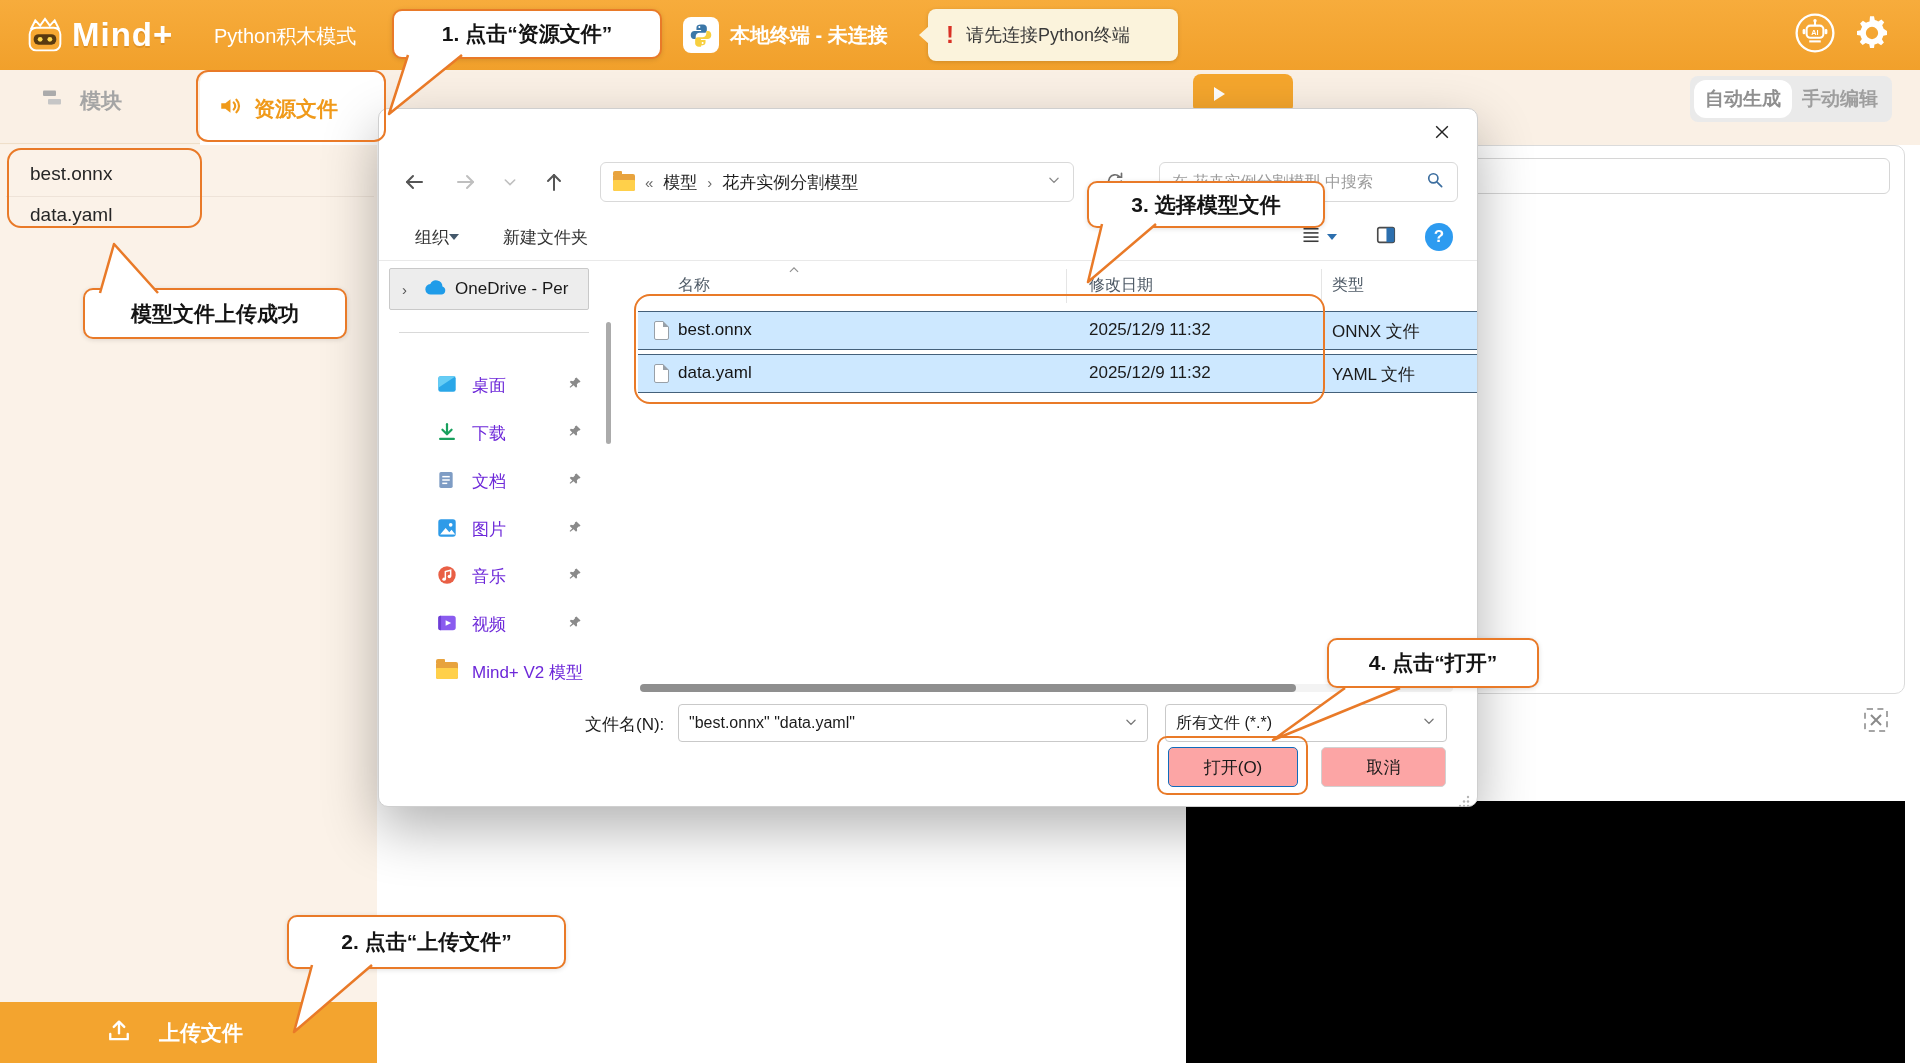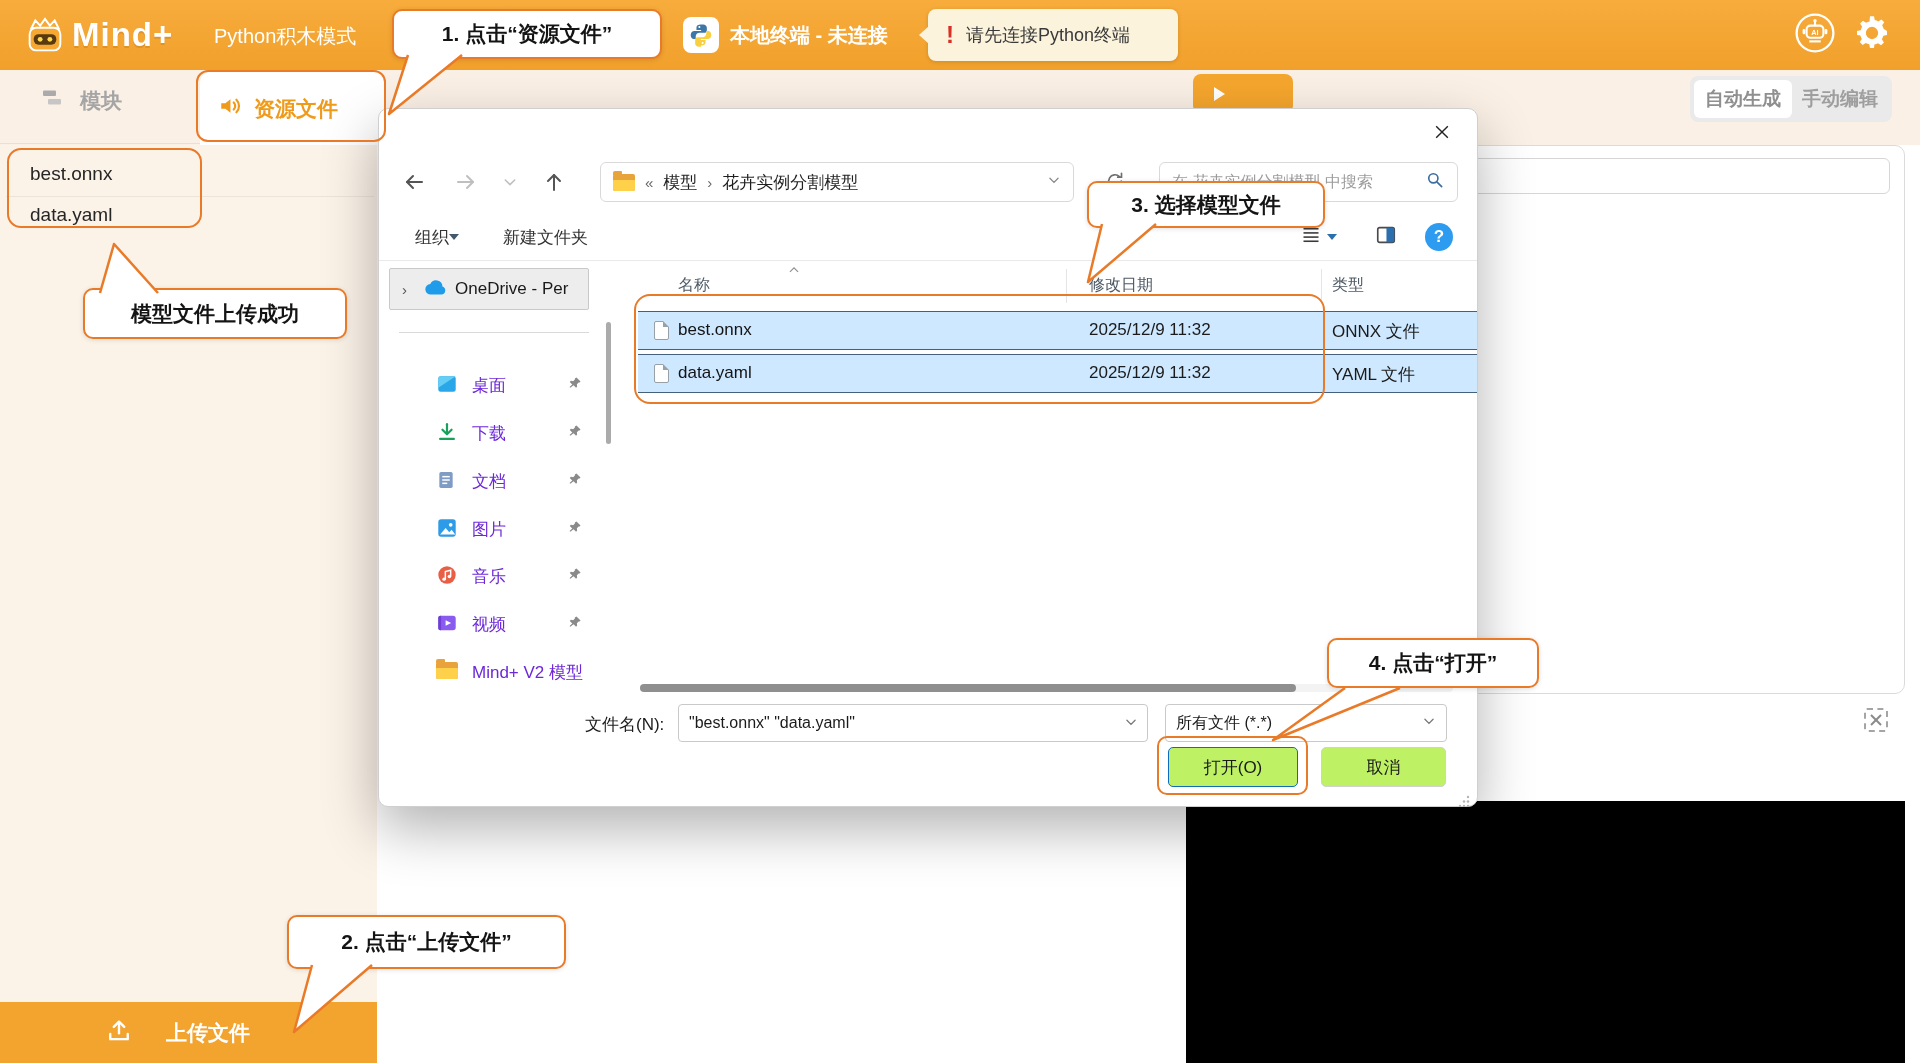--- a/index.html
+++ b/index.html
@@ -47,7 +47,7 @@
   .toggle-wrap { position:absolute; left:1690px; top:76px; width:202px; height:46px;
                  background:#EAEAEA; border-radius:8px; z-index:2; }
   .toggle-auto { position:absolute; left:4px; top:4px; width:98px; height:38px; background:#fff;
-                 border-radius:6px; display:flex; align-items:center; justify-content:center;
+                 border-radius:12px; display:flex; align-items:center; justify-content:center;
                  color:#8F8F8F; font-size:19px; font-weight:bold; }
   .toggle-manual { position:absolute; left:102px; top:4px; width:96px; height:38px;
                  display:flex; align-items:center; justify-content:center;

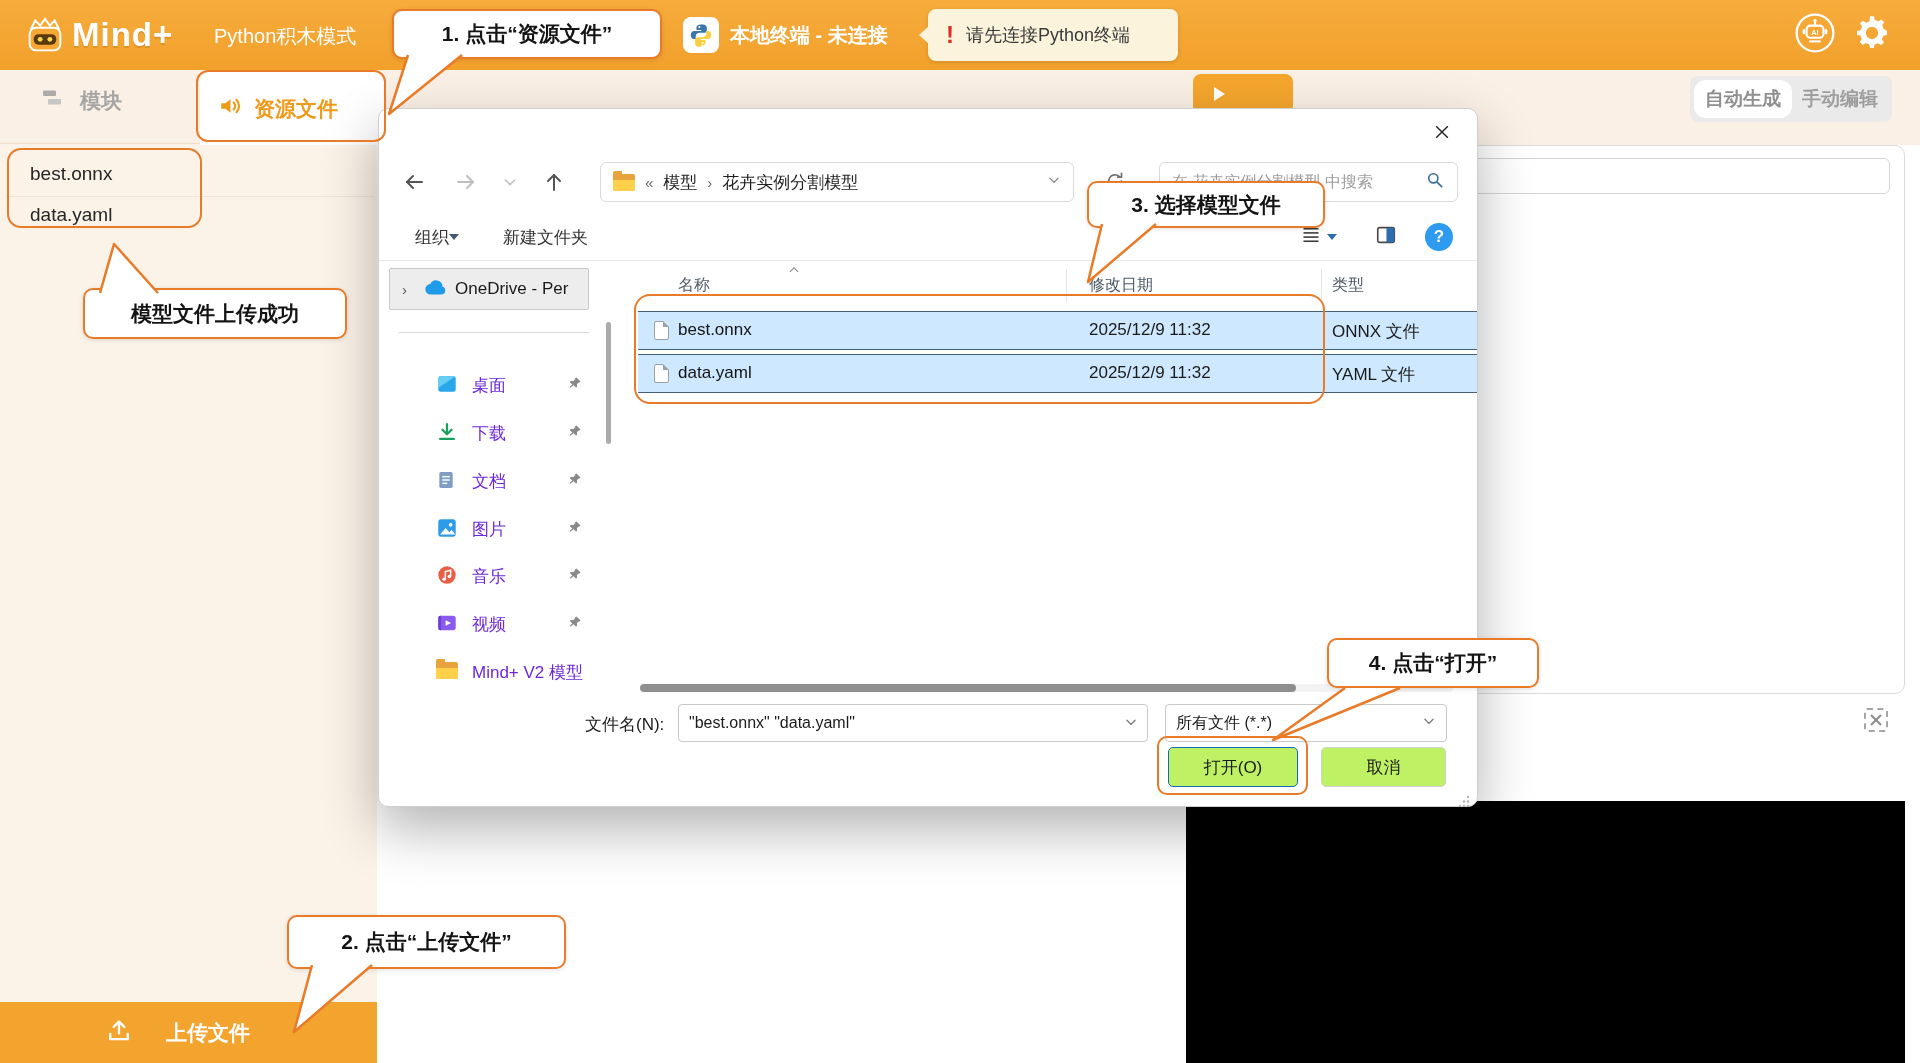--- a/index.html
+++ b/index.html
@@ -125,7 +125,7 @@
               border-radius:4px; background:#fff; display:flex; align-items:center; padding:0 10px;
               font-size:16px; color:#1B1B1B; }
   .chev-sm { margin-left:auto; }
-  .btn { position:absolute; top:638px; height:40px; background:#bef264; border-radius:5px;
+  .btn { position:absolute; top:638px; height:40px; background:#fca5a5; border-radius:5px;
          display:flex; align-items:center; justify-content:center; font-size:17px; color:#1A1A1A; }
   .btn-open { left:789px; width:130px; border:1.5px solid #0F6CBD; }
   .btn-cancel { left:942px; width:125px; border:1px solid #D1D1D1; }

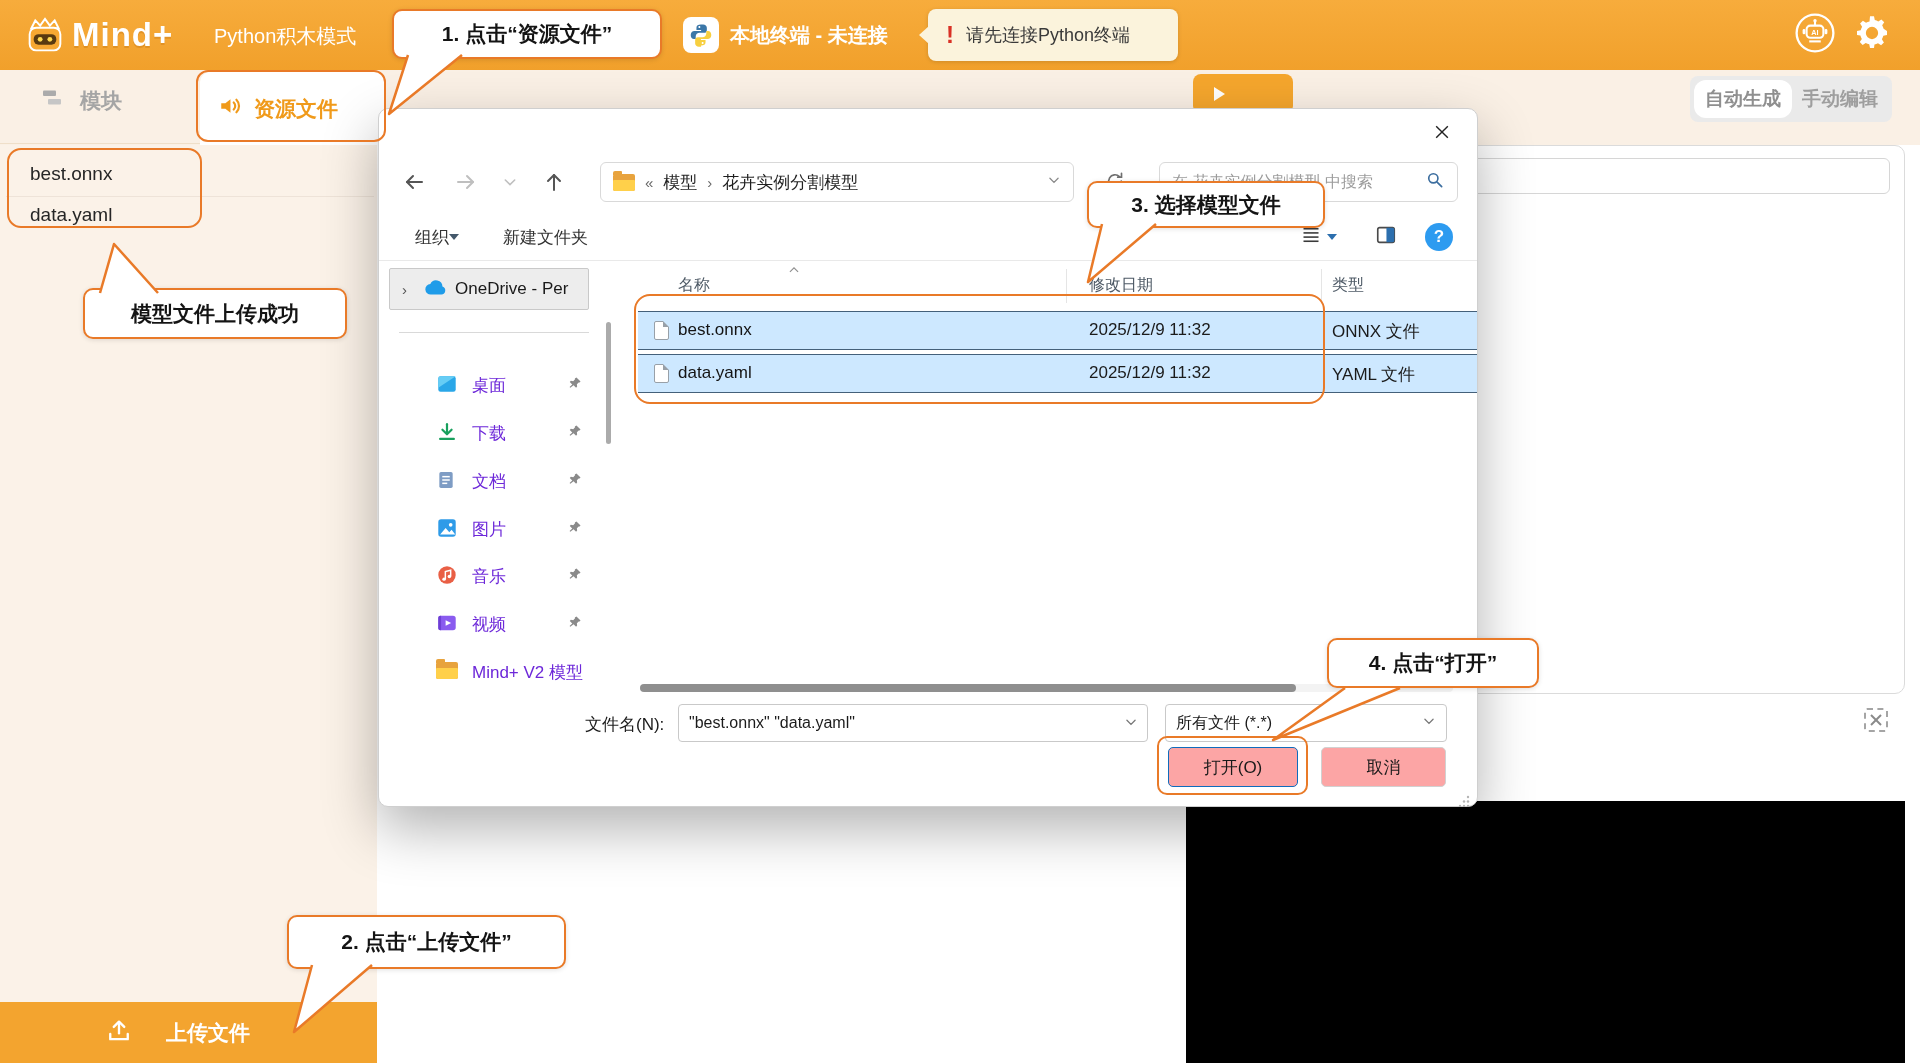--- a/index.html
+++ b/index.html
@@ -41,7 +41,7 @@
   .sb-sep { position:absolute; left:6px; top:196px; width:368px; height:1px; background:#EEE3D8; }
   .upload-bar { position:absolute; left:0; top:1002px; width:377px; height:61px; background:#F3A42F;
                 display:flex; align-items:center; z-index:3; }
-  .upload-bar .lbl { color:#fff; font-size:21px; font-weight:bold; margin-left:32px; }
+  .upload-bar .lbl { color:#fff; font-size:21px; font-weight:bold; margin-left:25px; }
 
   
   .toggle-wrap { position:absolute; left:1690px; top:76px; width:202px; height:46px;

